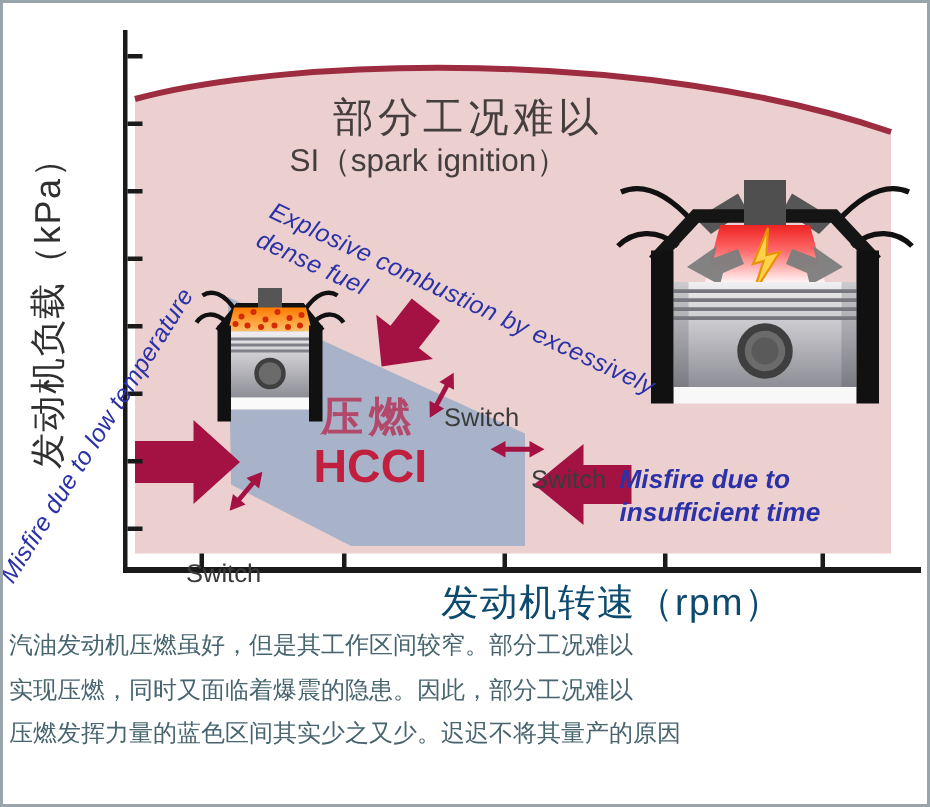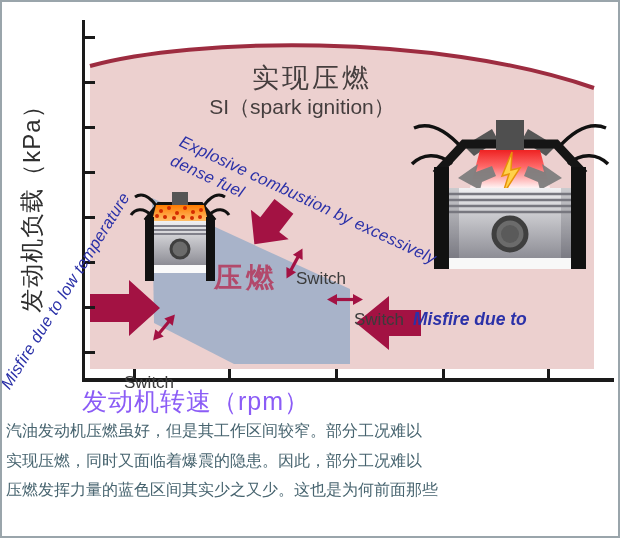--- a/index.html
+++ b/index.html
@@ -181,7 +181,7 @@
     <div class="y-label">发动机负载（kPa）</div>
     <div class="x-label">发动机转速（rpm）</div>
 
-    <div class="si-cn">实现压燃</div>
+    <div class="si-cn">部分工况难以</div>
     <div class="si-en">SI（spark ignition）</div>
 
     <div class="explosive note">

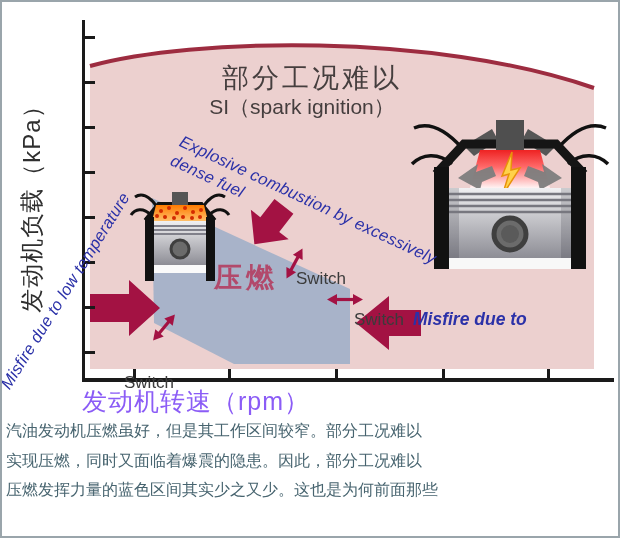--- a/index.html
+++ b/index.html
@@ -27,7 +27,7 @@
   }
   .si-cn{position:absolute;left:180px;top:58px;width:260px;text-align:center;
     font-size:27px;color:#453e3e;letter-spacing:3px;}
-  .si-en{position:absolute;left:170px;top:91px;width:260px;text-align:center;
+  .si-en{position:absolute;left:191px;top:91px;width:260px;text-align:left;
     font-size:21px;color:#453e3e;}
   .hcci-cn{position:absolute;left:212px;top:257px;font-size:28px;letter-spacing:4px;
     color:var(--hcci-cn-text,#b2496b);font-weight:bold;}

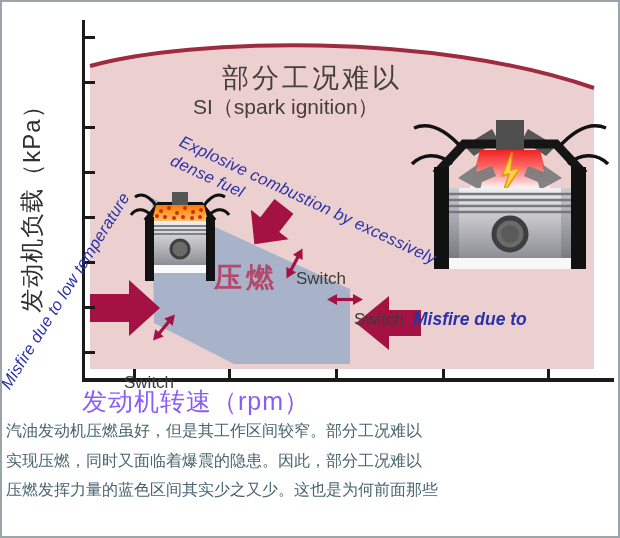--- a/index.html
+++ b/index.html
@@ -196,6 +196,7 @@
     </div>
 
     <div class="hcci-cn">压燃</div>
+    <div class="hcci-en">HCCI</div>
 
     <div class="switch sw1">Switch</div>
     <div class="switch sw2">Switch</div>

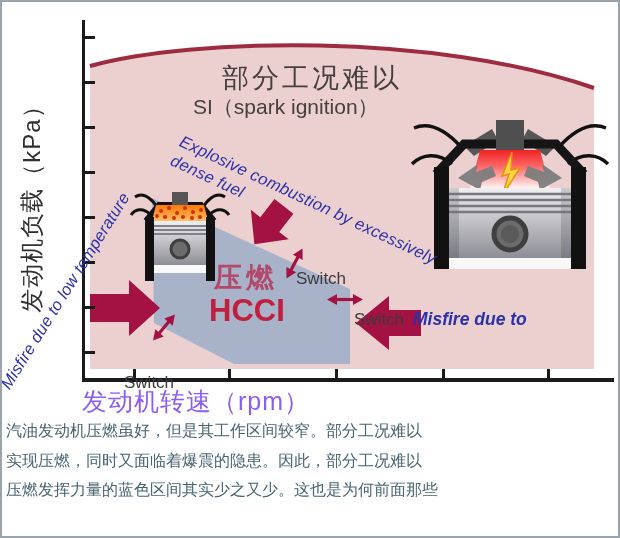--- a/index.html
+++ b/index.html
@@ -193,6 +193,7 @@
 
     <div class="misfire-time note">
       <div>Misfire due to</div>
+      <div>insufficient time</div>
     </div>
 
     <div class="hcci-cn">压燃</div>

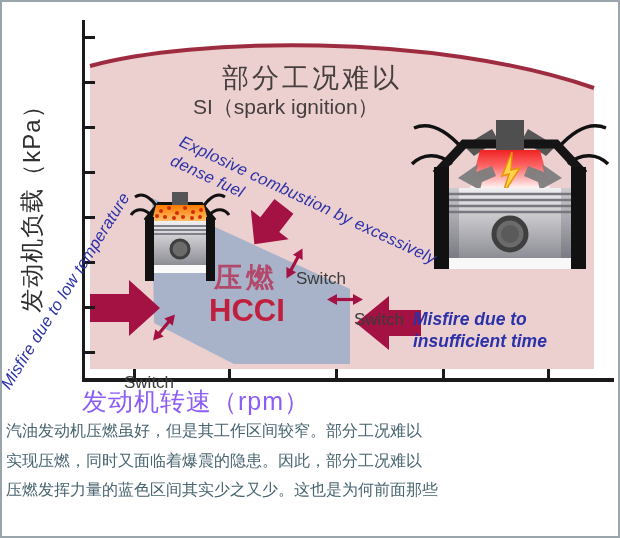--- a/index.html
+++ b/index.html
@@ -22,8 +22,8 @@
     font-size:24px;color:#2f2f2f;letter-spacing:1px;
   }
   .x-label{
-    position:absolute;left:80px;top:383px;width:440px;text-align:left;
-    font-size:25px;color:#8b5cf6;letter-spacing:1px;
+    position:absolute;left:80px;top:383px;width:440px;text-align:right;
+    font-size:25px;color:#0c4a6e;letter-spacing:1px;
   }
   .si-cn{position:absolute;left:180px;top:58px;width:260px;text-align:center;
     font-size:27px;color:#453e3e;letter-spacing:3px;}

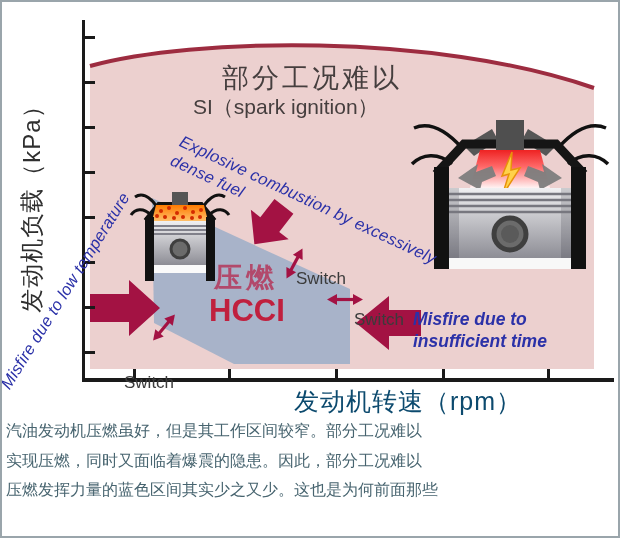--- a/index.html
+++ b/index.html
@@ -207,7 +207,7 @@
   <div class="caption">
     <div>汽油发动机压燃虽好，但是其工作区间较窄。部分工况难以</div>
     <div>实现压燃，同时又面临着爆震的隐患。因此，部分工况难以</div>
-    <div>压燃发挥力量的蓝色区间其实少之又少。这也是为何前面那些</div>
+    <div>压燃发挥力量的蓝色区间其实少之又少。迟迟不将其量产的原因</div>
   </div>
 </div>
 

